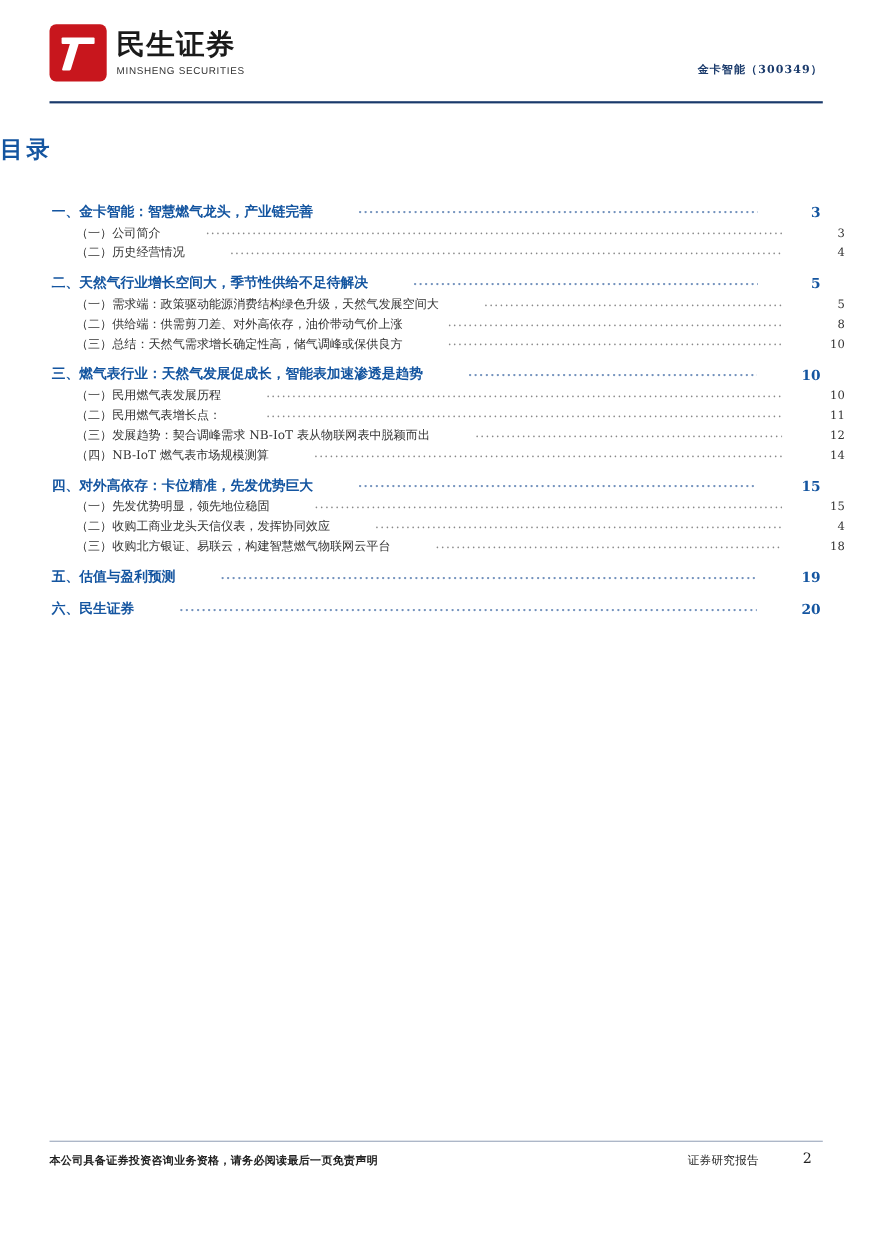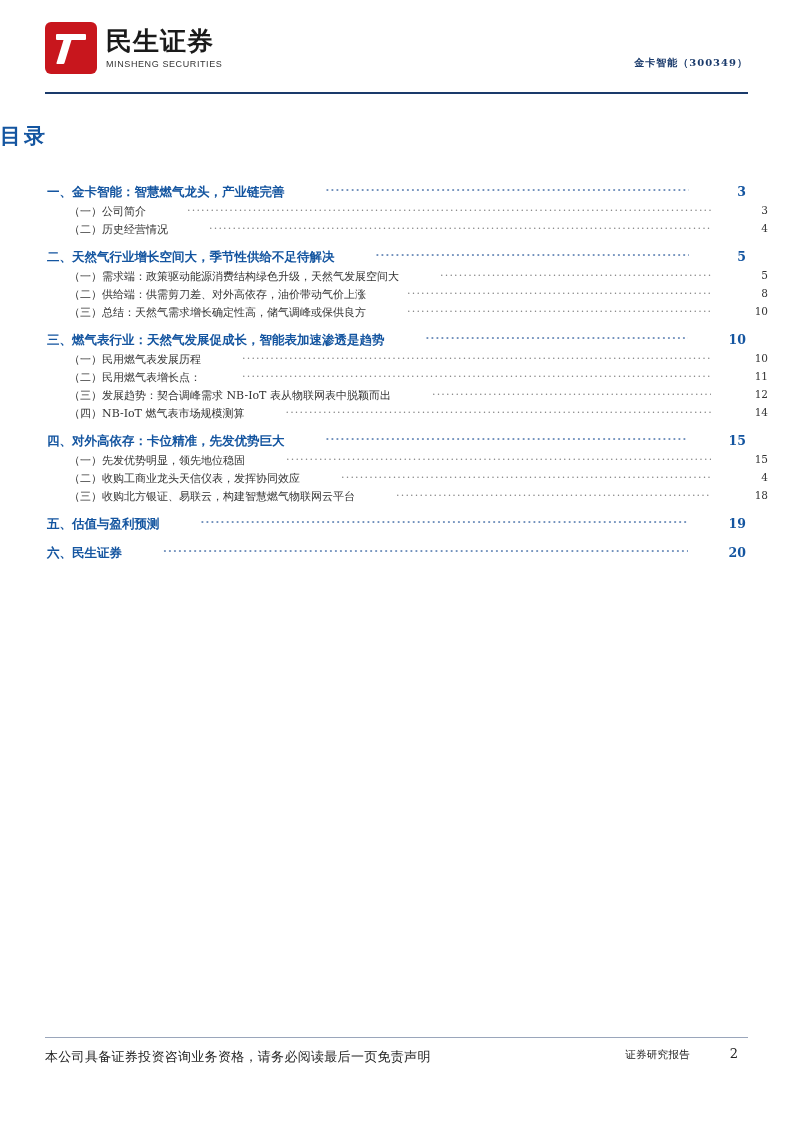--- a/index.html
+++ b/index.html
@@ -127,7 +127,7 @@
   }
   .toc-row {
     display: flex;
-    align-items: flex-start;
+    align-items: center;
     width: 100%;
     gap: 38px;
   }

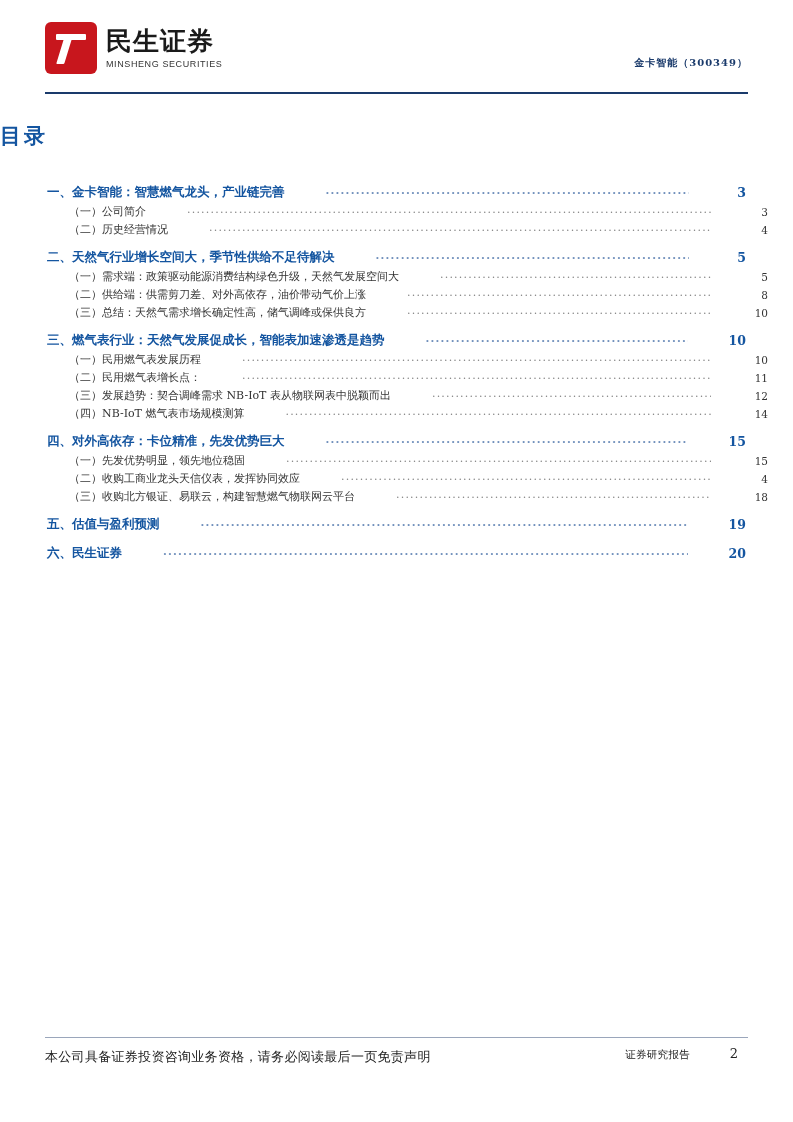--- a/index.html
+++ b/index.html
@@ -201,9 +201,10 @@
     left: 0;
     top: 0;
     font-family: "DejaVu Serif", serif;
-    font-size: 13px;
+    font-size: 10px;
     color: #222222;
     letter-spacing: 0.3px;
+    font-weight: bold;
   }
   .footer-right {
     position: absolute;

